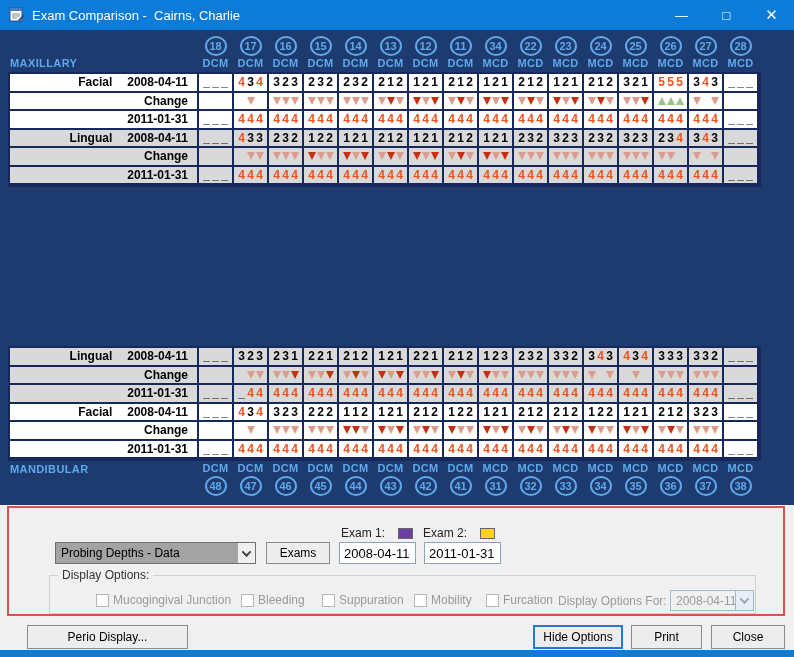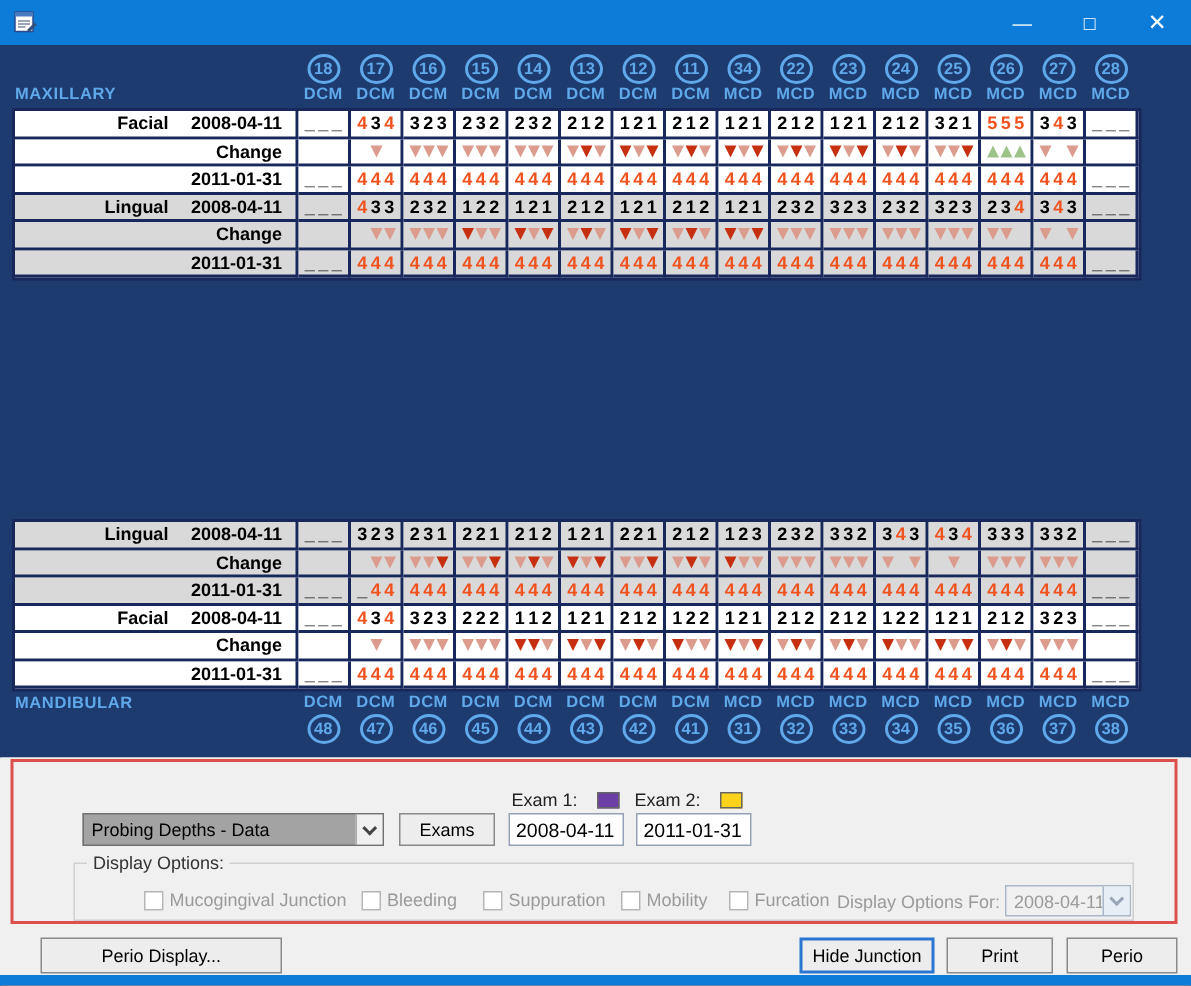--- a/index.html
+++ b/index.html
@@ -78,6 +78,7 @@
       <line x1="3" y1="11" x2="8" y2="11" stroke="#7a8aa0"></line>
       <path d="M9 13 L14 8 L15.5 9.5 L10.5 14.5 Z" fill="#35507a"></path>
     </svg>
+    <span class="title-text">Exam Comparison -  Cairns, Charlie</span>
     <span class="tb-spacer"></span>
     <div class="tb-btn">—</div>
     <div class="tb-btn">□</div>

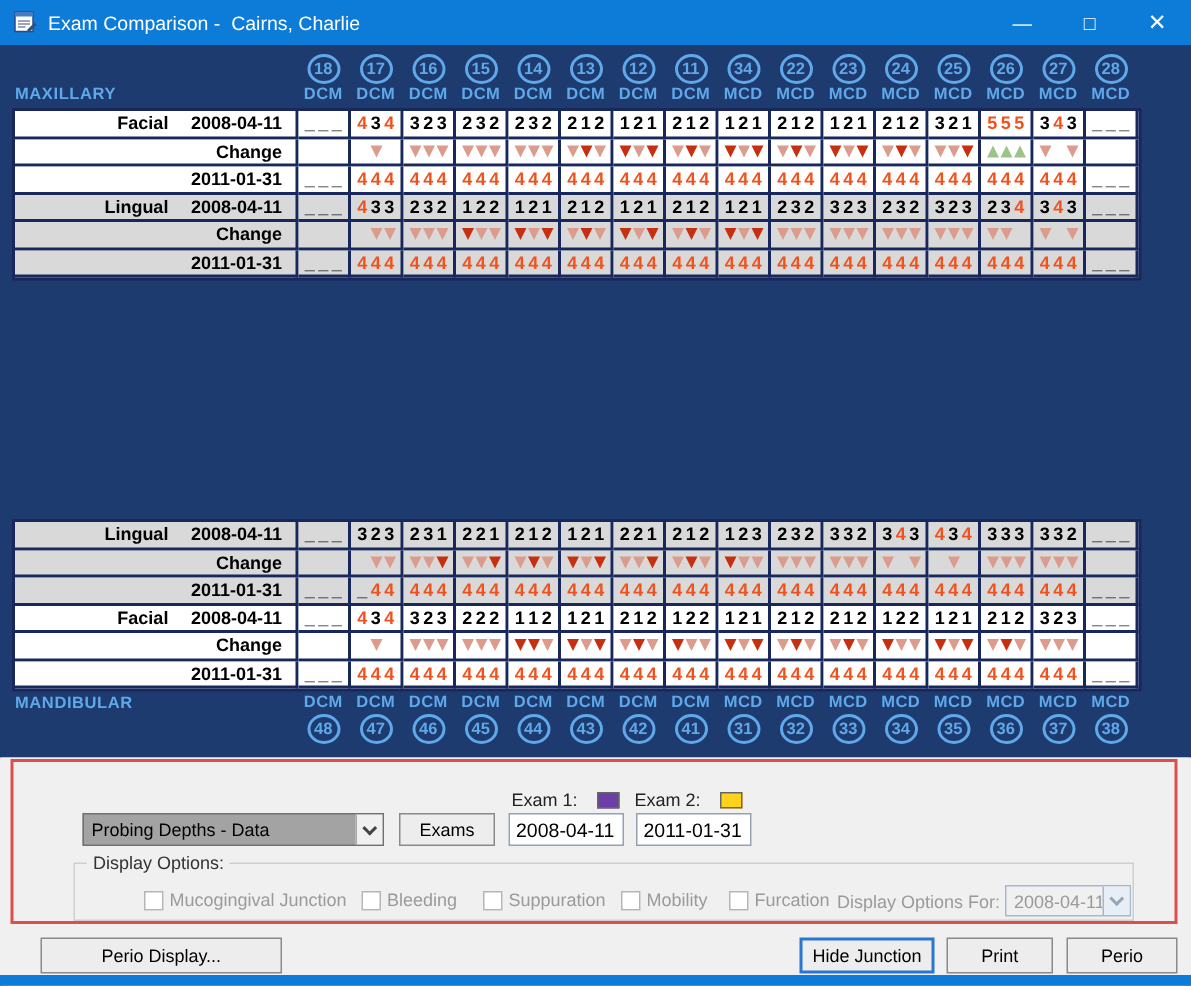--- a/index.html
+++ b/index.html
@@ -1529,7 +1529,7 @@
     </div>
 
     <div class="btn footer-btn" style="left:27px;width:161px;">Perio Display...</div>
-    <div class="btn footer-btn focus" style="left:533px;width:90px;">Hide Junction</div>
+    <div class="btn footer-btn focus" style="left:533px;width:90px;">Hide Options</div>
     <div class="btn footer-btn" style="left:631px;width:71px;">Print</div>
     <div class="btn footer-btn" style="left:711px;width:74px;">Perio</div>
   </div>

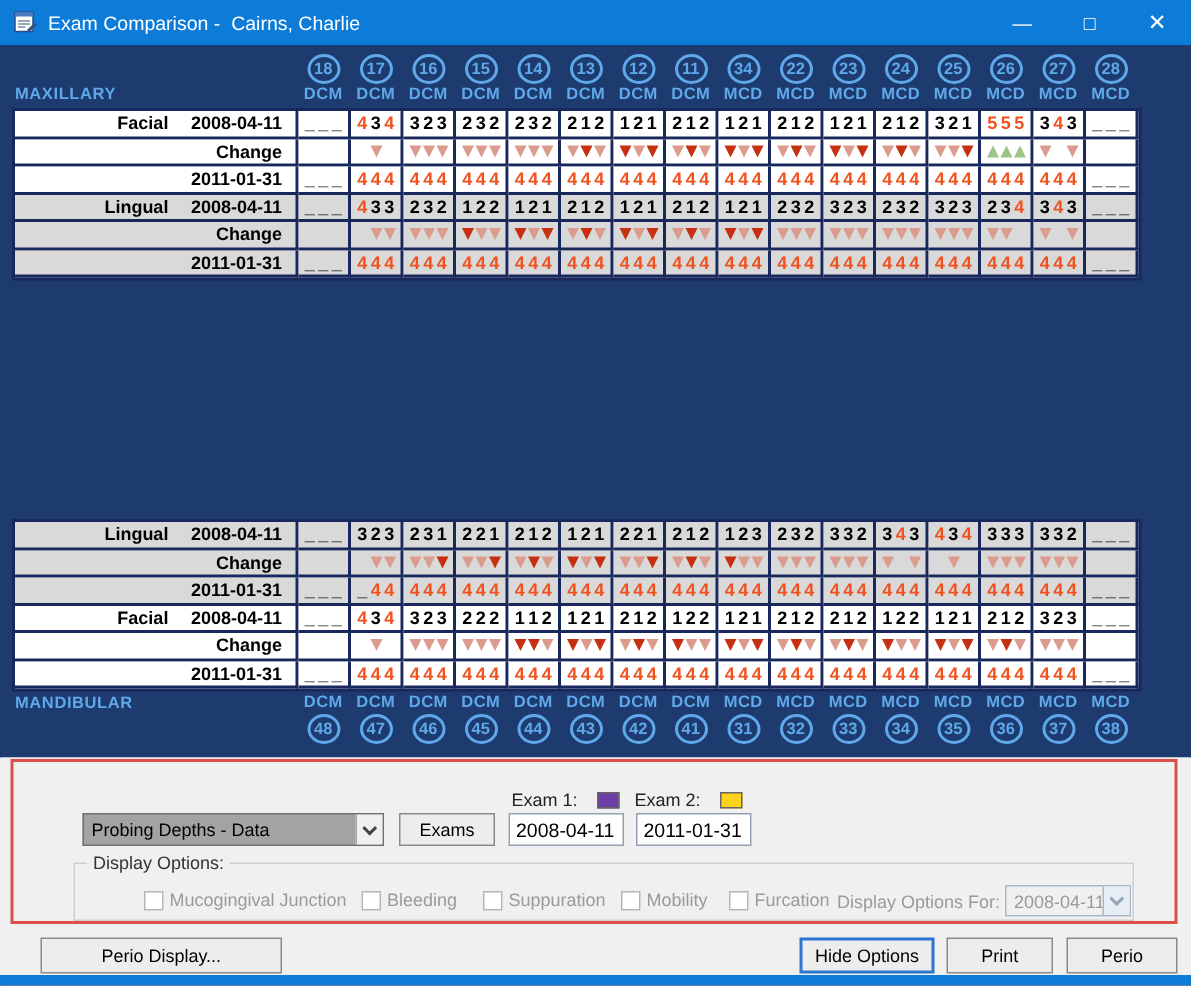--- a/index.html
+++ b/index.html
@@ -1531,7 +1531,7 @@
     <div class="btn footer-btn" style="left:27px;width:161px;">Perio Display...</div>
     <div class="btn footer-btn focus" style="left:533px;width:90px;">Hide Options</div>
     <div class="btn footer-btn" style="left:631px;width:71px;">Print</div>
-    <div class="btn footer-btn" style="left:711px;width:74px;">Perio</div>
+    <div class="btn footer-btn" style="left:711px;width:74px;">Close</div>
   </div>
 
   <div class="bottom-strip"></div>

